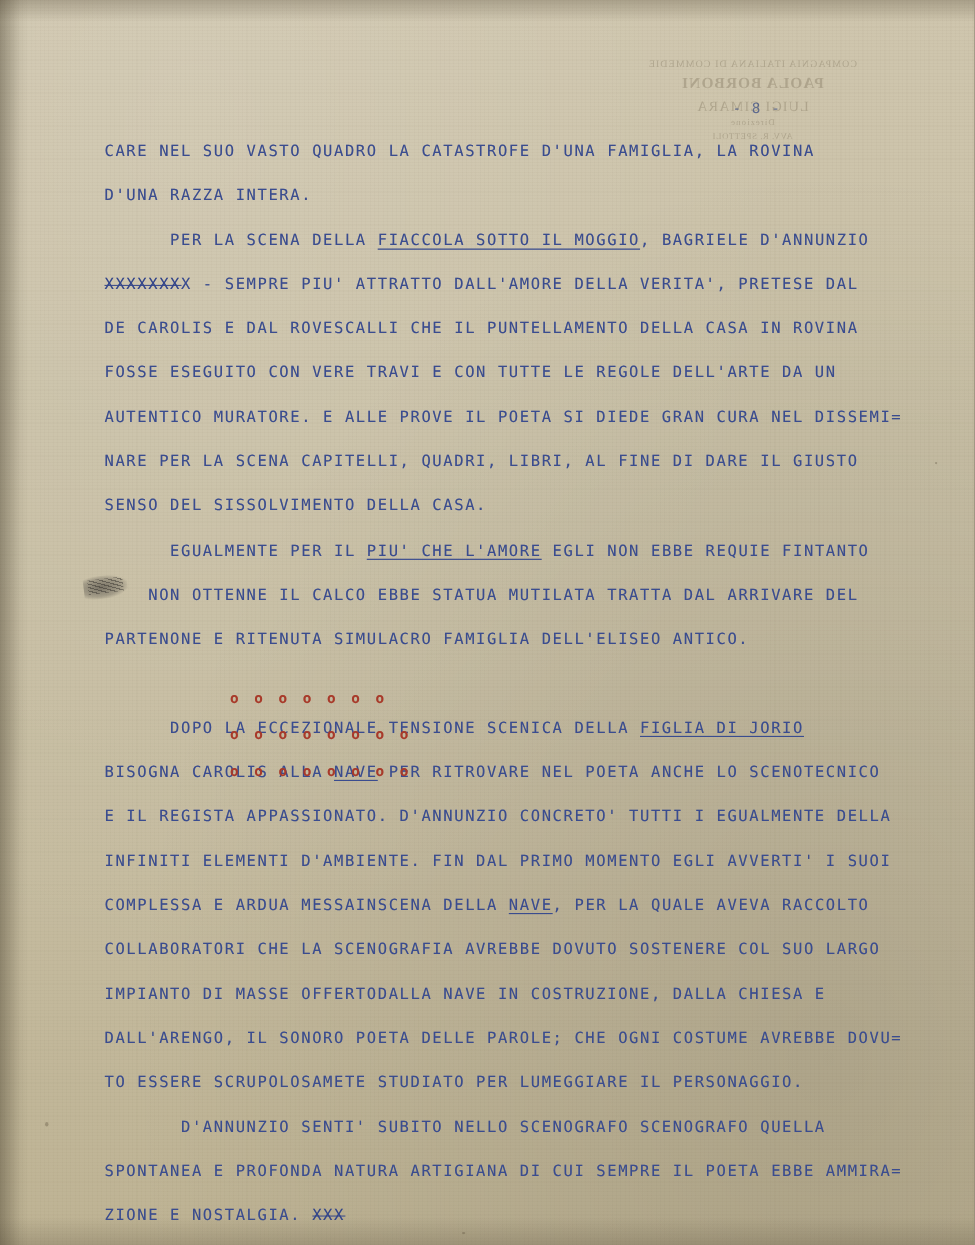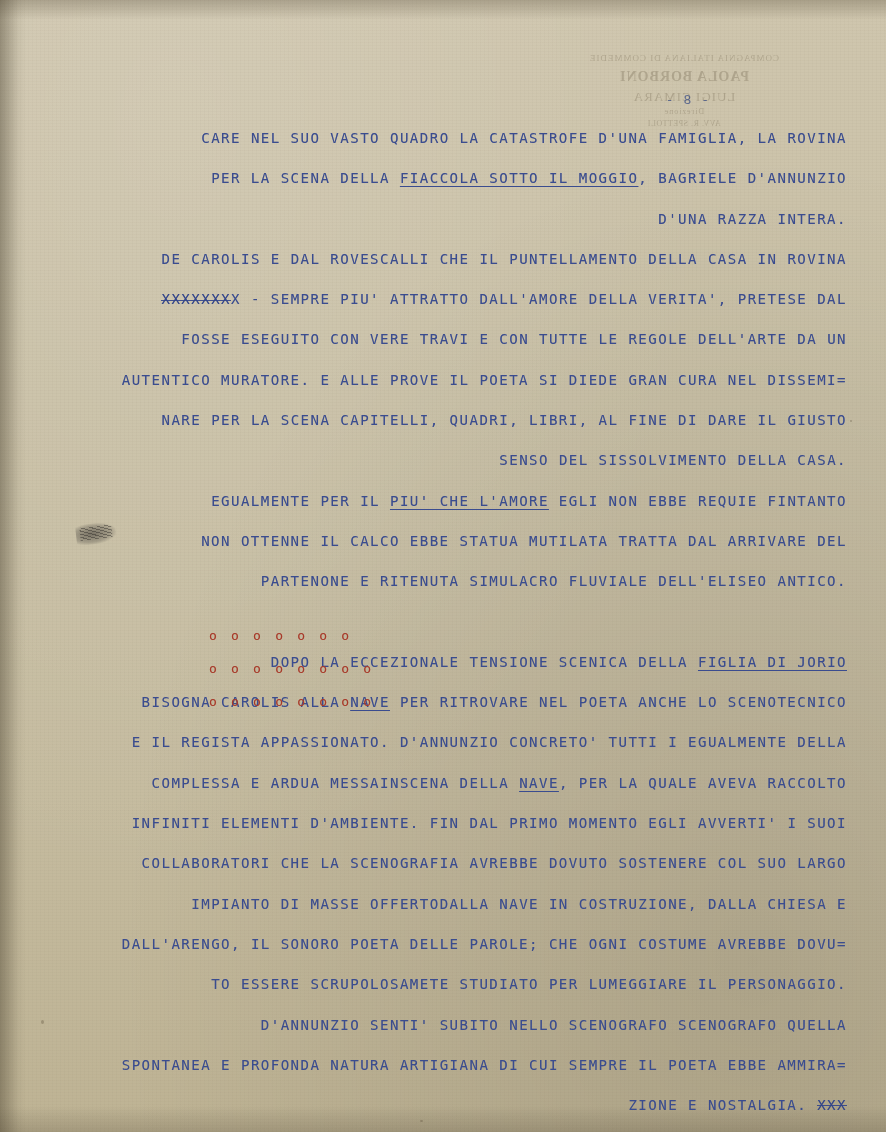--- a/index.html
+++ b/index.html
@@ -107,7 +107,6 @@
   .line {
     white-space: pre;
     height: 40.3px;
-    text-align: right;
   }
 
   .u {

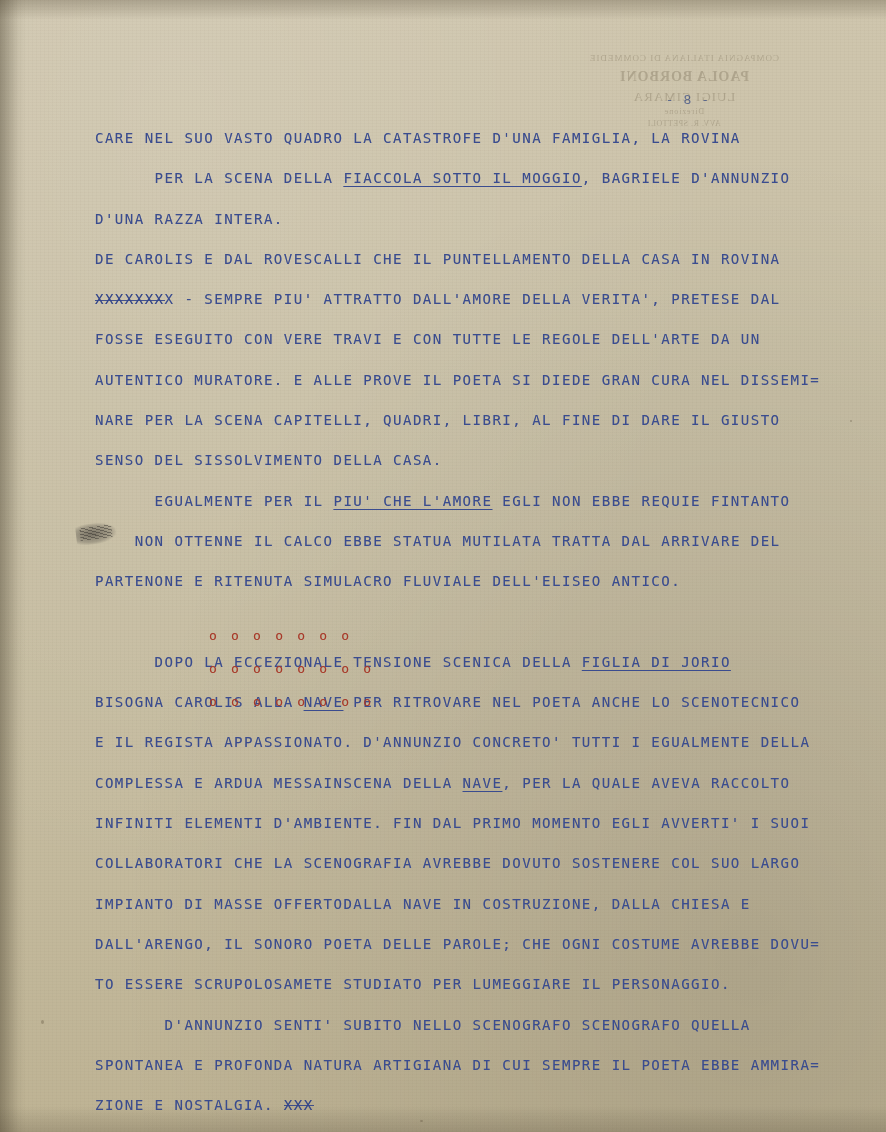--- a/index.html
+++ b/index.html
@@ -191,8 +191,8 @@
 
   <div id="body-text">
       <div class="line"><span>CARE NEL SUO VASTO QUADRO LA CATASTROFE D'UNA FAMIGLIA, LA ROVINA</span></div>
+      <div class="line"><span>D'UNA RAZZA INTERA.</span></div>
       <div class="line"><span>      PER LA SCENA DELLA </span><span class="u">FIACCOLA SOTTO IL MOGGIO</span><span>, BAGRIELE D'ANNUNZIO</span></div>
-      <div class="line"><span>D'UNA RAZZA INTERA.</span></div>
       <div class="line"><span>DE CAROLIS E DAL ROVESCALLI CHE IL PUNTELLAMENTO DELLA CASA IN ROVINA</span></div>
       <div class="line"><span class="strikeover">XXXXXXX</span><span>X - SEMPRE PIU' ATTRATTO DALL'AMORE DELLA VERITA', PRETESE DAL</span></div>
       <div class="line"><span>FOSSE ESEGUITO CON VERE TRAVI E CON TUTTE LE REGOLE DELL'ARTE DA UN</span></div>

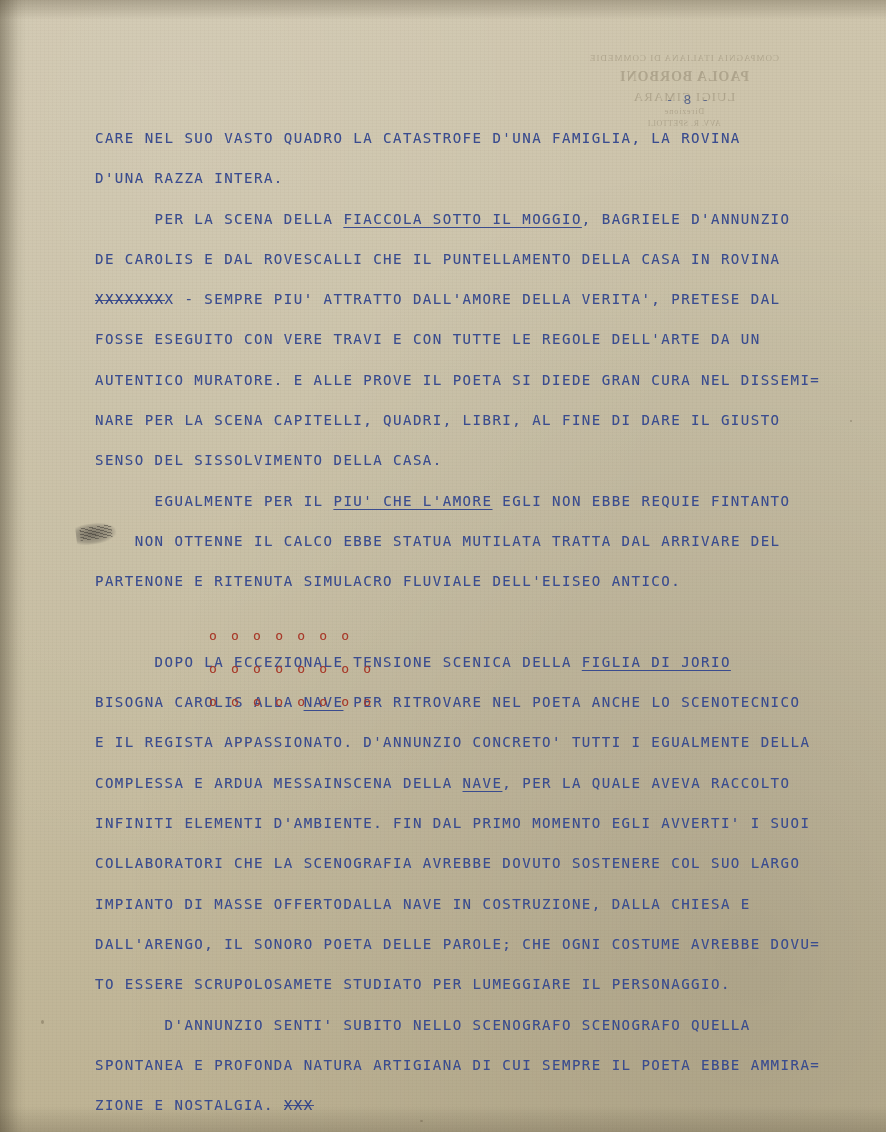--- a/index.html
+++ b/index.html
@@ -193,8 +193,8 @@
       <div class="line"><span>CARE NEL SUO VASTO QUADRO LA CATASTROFE D'UNA FAMIGLIA, LA ROVINA</span></div>
       <div class="line"><span>D'UNA RAZZA INTERA.</span></div>
       <div class="line"><span>      PER LA SCENA DELLA </span><span class="u">FIACCOLA SOTTO IL MOGGIO</span><span>, BAGRIELE D'ANNUNZIO</span></div>
+      <div class="line"><span class="strikeover">XXXXXXX</span><span>X - SEMPRE PIU' ATTRATTO DALL'AMORE DELLA VERITA', PRETESE DAL</span></div>
       <div class="line"><span>DE CAROLIS E DAL ROVESCALLI CHE IL PUNTELLAMENTO DELLA CASA IN ROVINA</span></div>
-      <div class="line"><span class="strikeover">XXXXXXX</span><span>X - SEMPRE PIU' ATTRATTO DALL'AMORE DELLA VERITA', PRETESE DAL</span></div>
       <div class="line"><span>FOSSE ESEGUITO CON VERE TRAVI E CON TUTTE LE REGOLE DELL'ARTE DA UN</span></div>
       <div class="line"><span>AUTENTICO MURATORE. E ALLE PROVE IL POETA SI DIEDE GRAN CURA NEL DISSEMI=</span></div>
       <div class="line"><span>NARE PER LA SCENA CAPITELLI, QUADRI, LIBRI, AL FINE DI DARE IL GIUSTO</span></div>

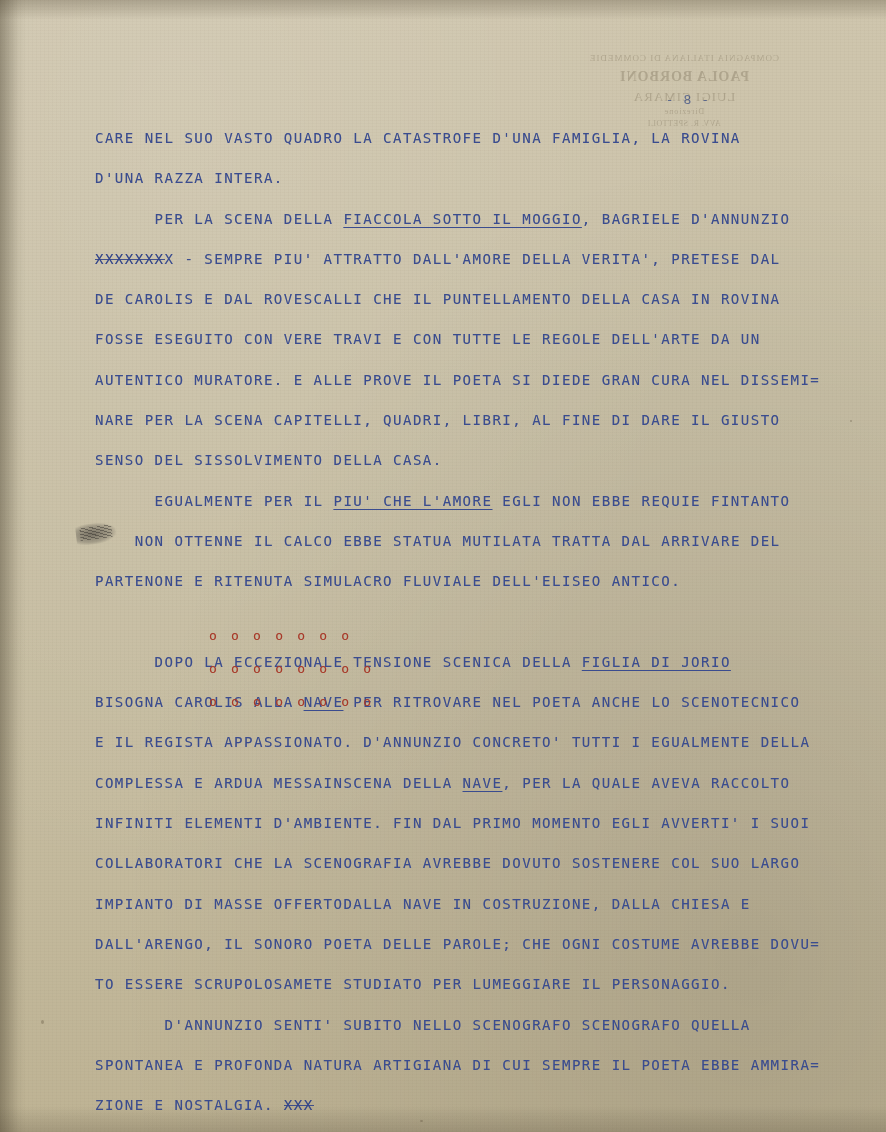--- a/index.html
+++ b/index.html
@@ -201,7 +201,7 @@
       <div class="line"><span>SENSO DEL SISSOLVIMENTO DELLA CASA.</span></div>
       <div class="line"><span>      EGUALMENTE PER IL </span><span class="u">PIU' CHE L'AMORE</span><span> EGLI NON EBBE REQUIE FINTANTO</span></div>
       <div class="line"><span>    NON OTTENNE IL CALCO EBBE STATUA MUTILATA </span><span style="font-weight: normal;">TRATTA</span><span> DAL ARRIVARE DEL</span></div>
-      <div class="line"><span>PARTENONE E RITENUTA SIMULACRO FLUVIALE DELL'ELISEO ANTICO.</span></div>
+      <div class="line"><span>PARTENONE E RITENUTA SIMULACRO FAMIGLIA DELL'ELISEO ANTICO.</span></div>
       <div class="line"><span></span></div>
       <div class="line"><span>      DOPO LA ECCEZIONALE TENSIONE SCENICA DELLA </span><span class="u">FIGLIA DI JORIO</span></div>
       <div class="line"><span>BISOGNA CAROLIS ALLA </span><span class="u">NAVE</span><span> PER RITROVARE NEL POETA ANCHE LO SCENOTECNICO</span></div>

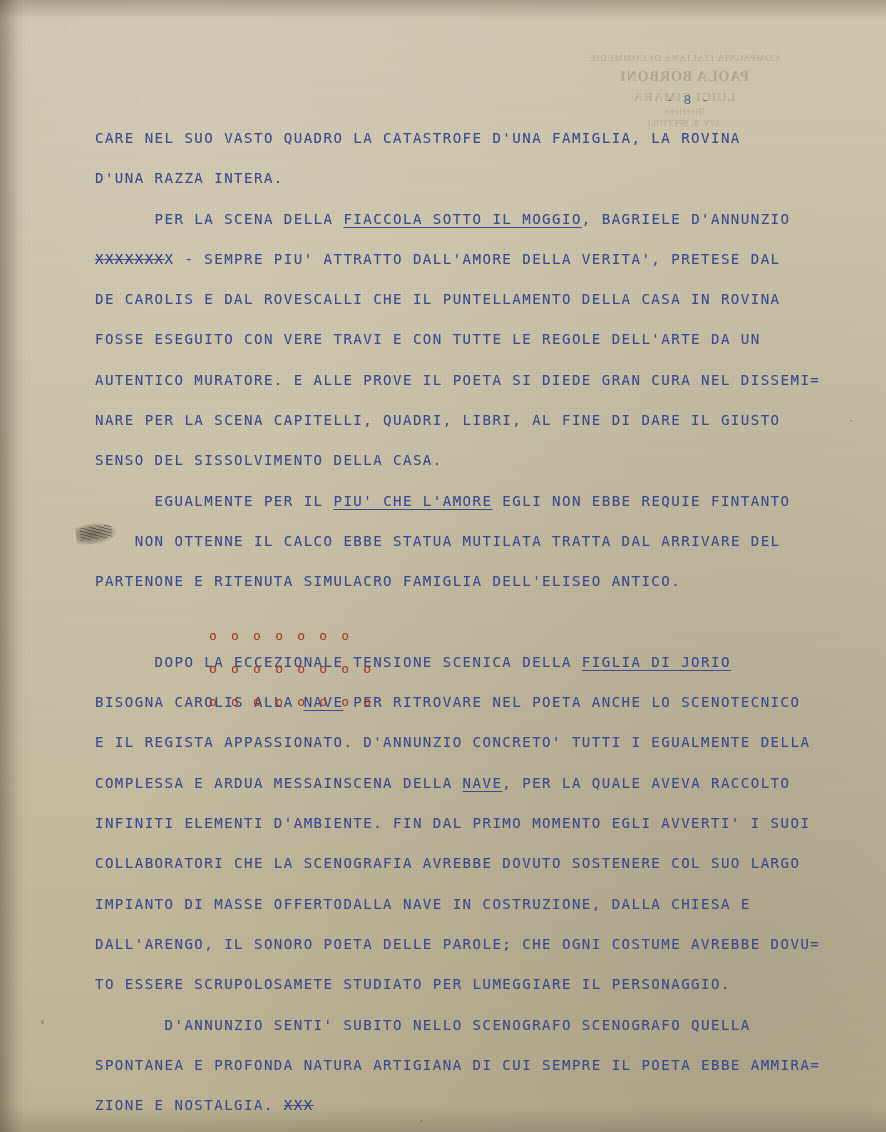--- a/index.html
+++ b/index.html
@@ -160,6 +160,7 @@
     line-height: 11px;
     white-space: pre;
     text-shadow: 0 0 0.4px rgba(168,58,42,0.4);
+    font-weight: bold;
   }
 
   .speck {

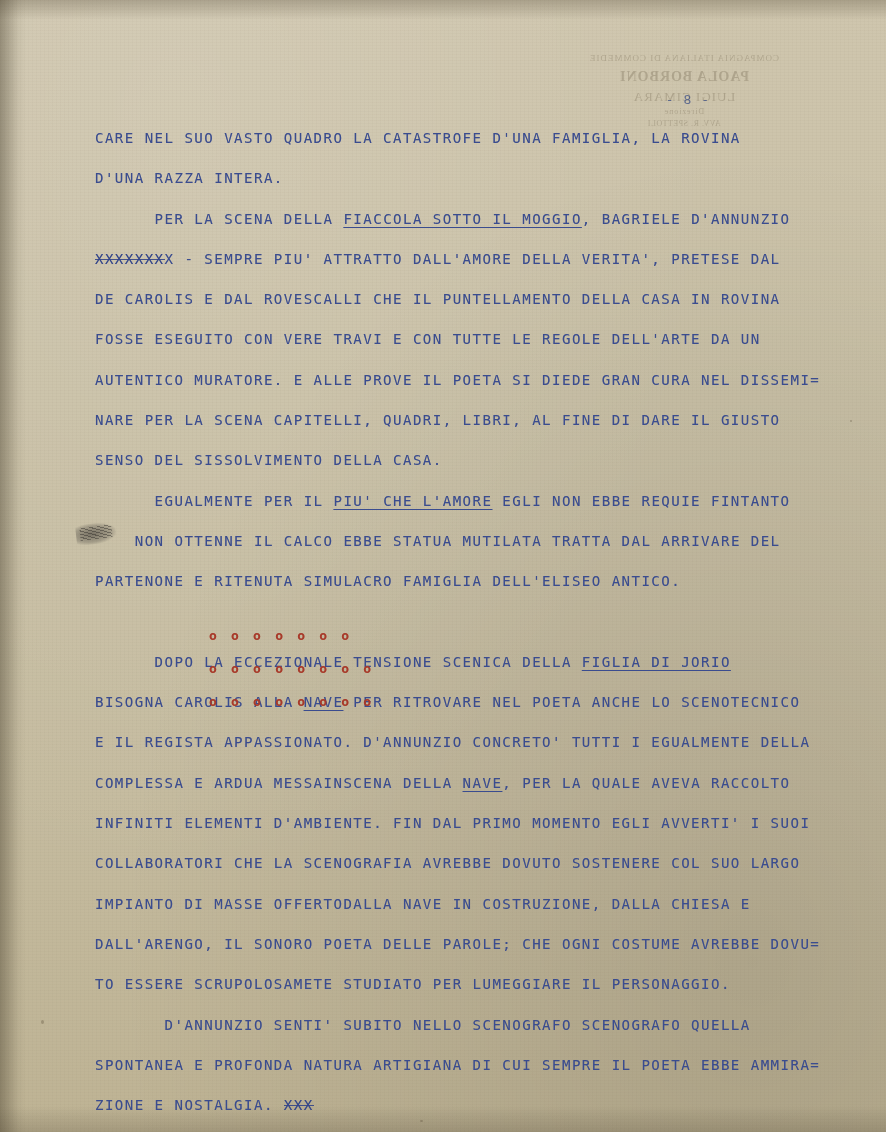--- a/index.html
+++ b/index.html
@@ -207,8 +207,8 @@
       <div class="line"><span>      DOPO LA ECCEZIONALE TENSIONE SCENICA DELLA </span><span class="u">FIGLIA DI JORIO</span></div>
       <div class="line"><span>BISOGNA CAROLIS ALLA </span><span class="u">NAVE</span><span> PER RITROVARE NEL POETA ANCHE LO SCENOTECNICO</span></div>
       <div class="line"><span>E IL REGISTA APPASSIONATO. D'ANNUNZIO CONCRETO' TUTTI I EGUALMENTE DELLA</span></div>
+      <div class="line"><span>INFINITI ELEMENTI D'AMBIENTE. FIN DAL PRIMO MOMENTO EGLI AVVERTI' I SUOI</span></div>
       <div class="line"><span>COMPLESSA E ARDUA MESSAINSCENA DELLA </span><span class="u">NAVE</span><span>, PER LA QUALE AVEVA RACCOLTO</span></div>
-      <div class="line"><span>INFINITI ELEMENTI D'AMBIENTE. FIN DAL PRIMO MOMENTO EGLI AVVERTI' I SUOI</span></div>
       <div class="line"><span>COLLABORATORI CHE LA SCENOGRAFIA AVREBBE DOVUTO SOSTENERE COL SUO LARGO</span></div>
       <div class="line"><span>IMPIANTO DI MASSE OFFERTODALLA NAVE IN COSTRUZIONE, DALLA CHIESA E</span></div>
       <div class="line"><span>DALL'ARENGO, IL SONORO POETA DELLE PAROLE; CHE OGNI COSTUME AVREBBE DOVU=</span></div>

